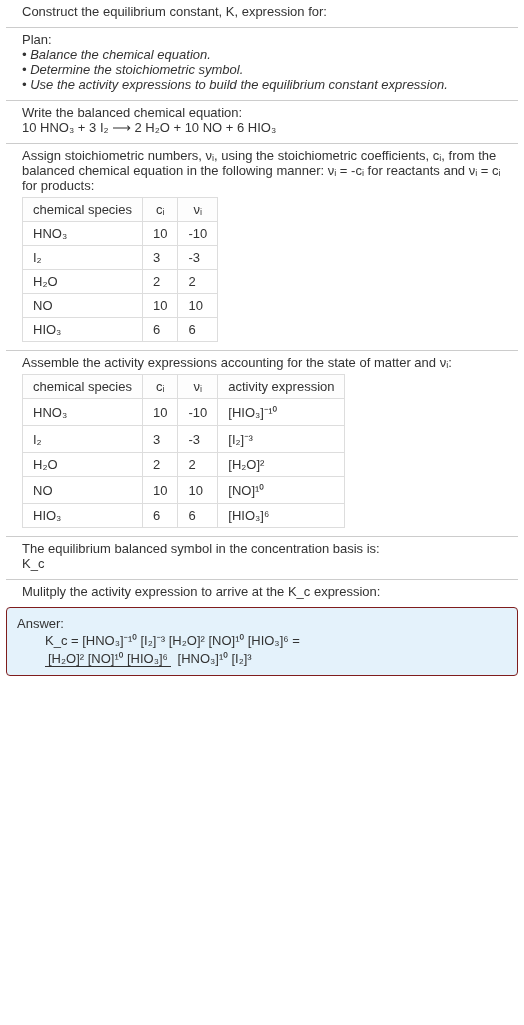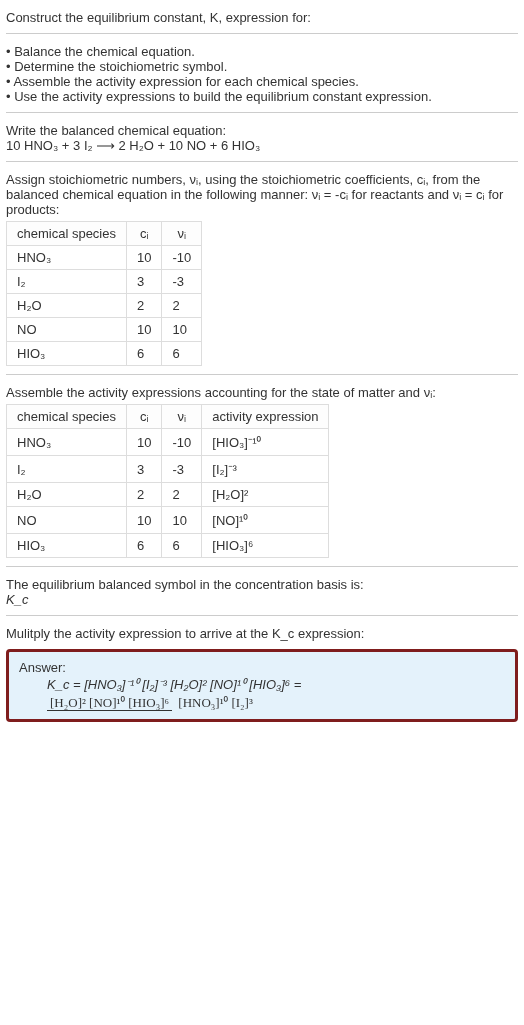--- a/index.html
+++ b/index.html
@@ -11,7 +11,7 @@
     background: #fff;
     width: 524px;
   }
-  .section { padding: 4px 6px 8px 6px; margin-top: 6px; }
+  .section { padding: 4px 6px 8px 22px; }
   .hr { border-top: 1px solid #ccc; margin: 0 6px; }
   .title { font-style: italic; }
   .bullets { margin: 0; padding: 0; }

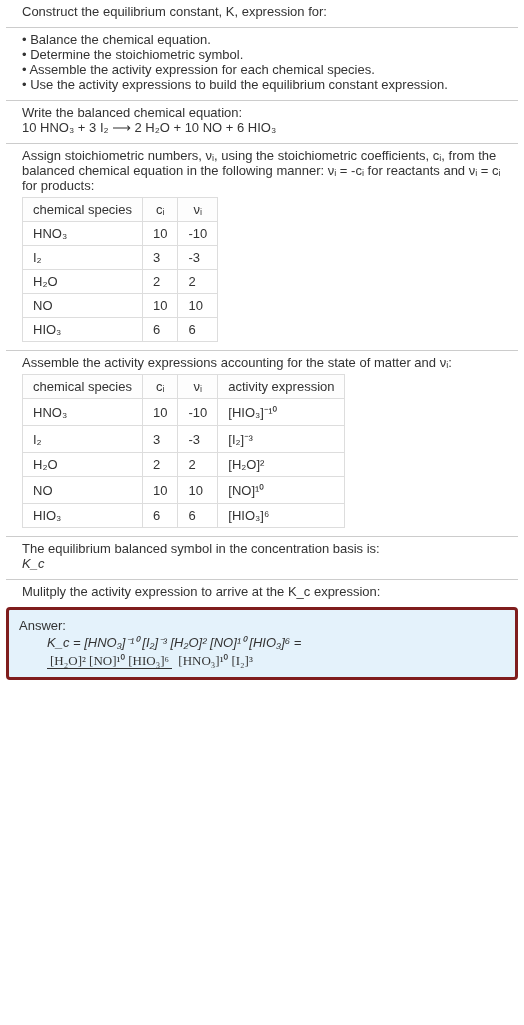--- a/index.html
+++ b/index.html
@@ -54,6 +54,7 @@
 <div class="hr"></div>
 
 <div class="section">
+  <div>Plan:</div>
   <div class="bullets">
     <div>Balance the chemical equation.</div>
     <div>Determine the stoichiometric symbol.</div>

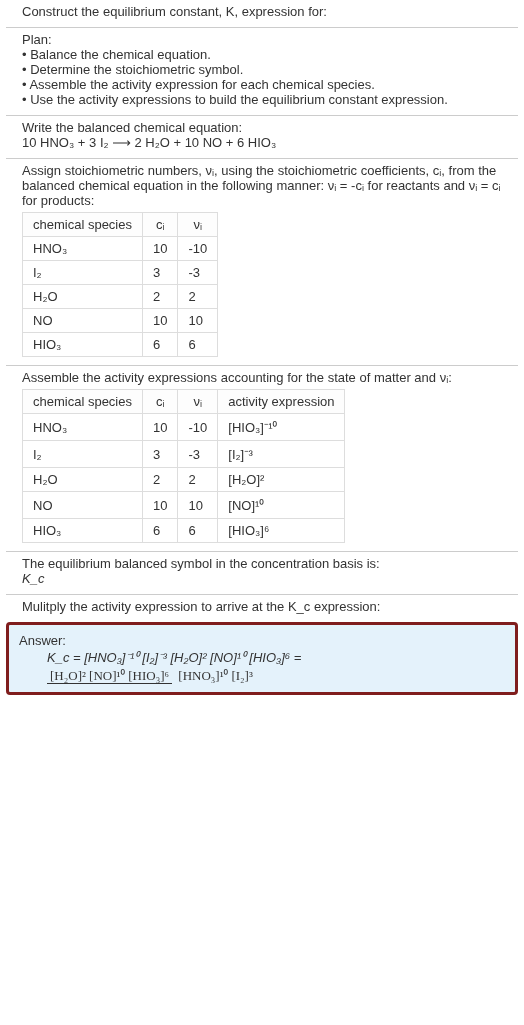--- a/index.html
+++ b/index.html
@@ -14,7 +14,7 @@
   .section { padding: 4px 6px 8px 22px; }
   .hr { border-top: 1px solid #ccc; margin: 0 6px; }
   .title { font-style: italic; }
-  .bullets { margin: 0; padding: 0; }
+  .bullets { margin: 0; padding: 0; font-style: italic; }
   .bullets > div::before { content: "• "; }
   table.data {
     border-collapse: collapse;

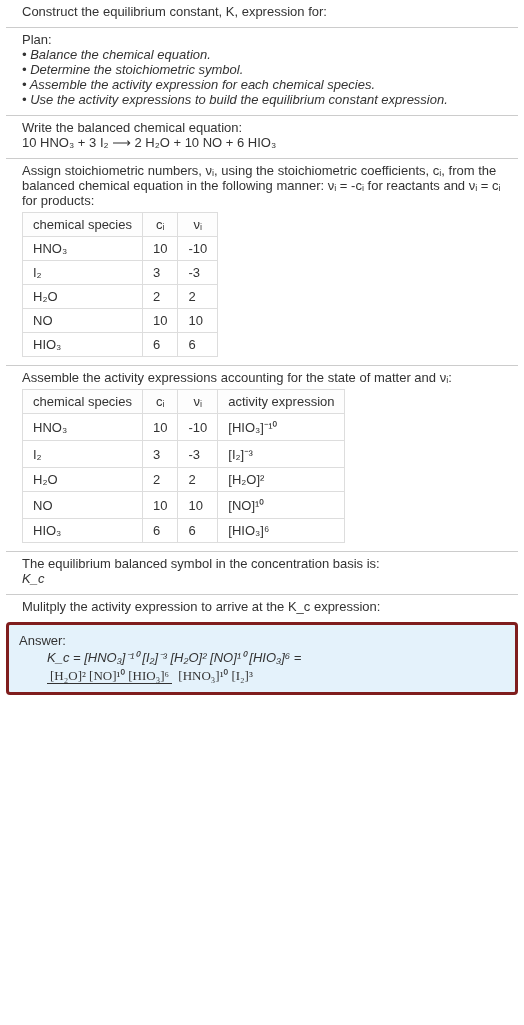--- a/index.html
+++ b/index.html
@@ -58,7 +58,6 @@
   <div class="bullets">
     <div>Balance the chemical equation.</div>
     <div>Determine the stoichiometric symbol.</div>
-    <div>Assemble the activity expression for each chemical species.</div>
     <div>Use the activity expressions to build the equilibrium constant expression.</div>
   </div>
 </div>

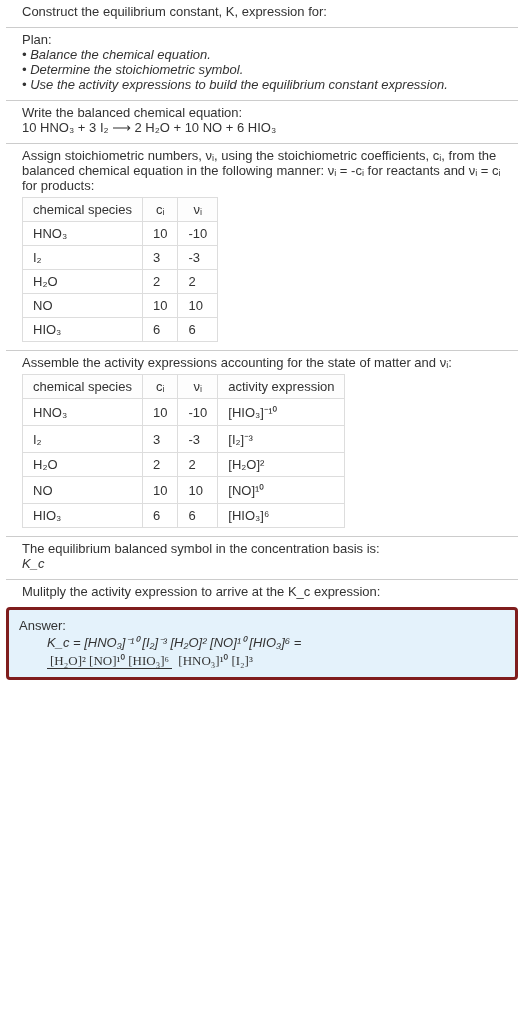--- a/index.html
+++ b/index.html
@@ -13,7 +13,7 @@
   }
   .section { padding: 4px 6px 8px 22px; }
   .hr { border-top: 1px solid #ccc; margin: 0 6px; }
-  .title { font-style: italic; }
+  .title { }
   .bullets { margin: 0; padding: 0; font-style: italic; }
   .bullets > div::before { content: "• "; }
   table.data {

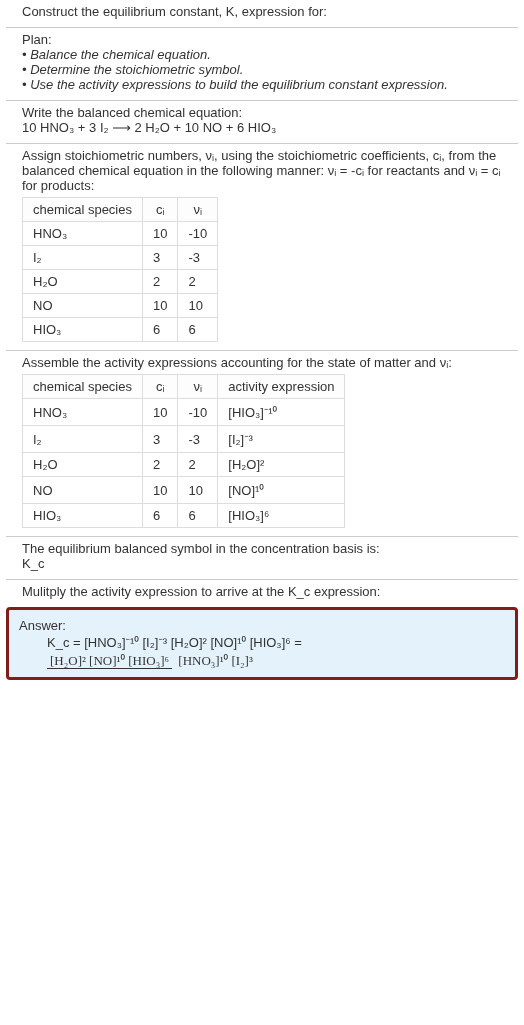--- a/index.html
+++ b/index.html
@@ -31,7 +31,7 @@
   .num { text-align: right; }
   .answer-box {
     background: #e4f2fb;
-    border: 3px solid #7f1d1d;
+    border: 1px solid #7f1d1d;
     border-radius: 4px;
     padding: 8px 10px;
     margin: 0 6px 6px 6px;

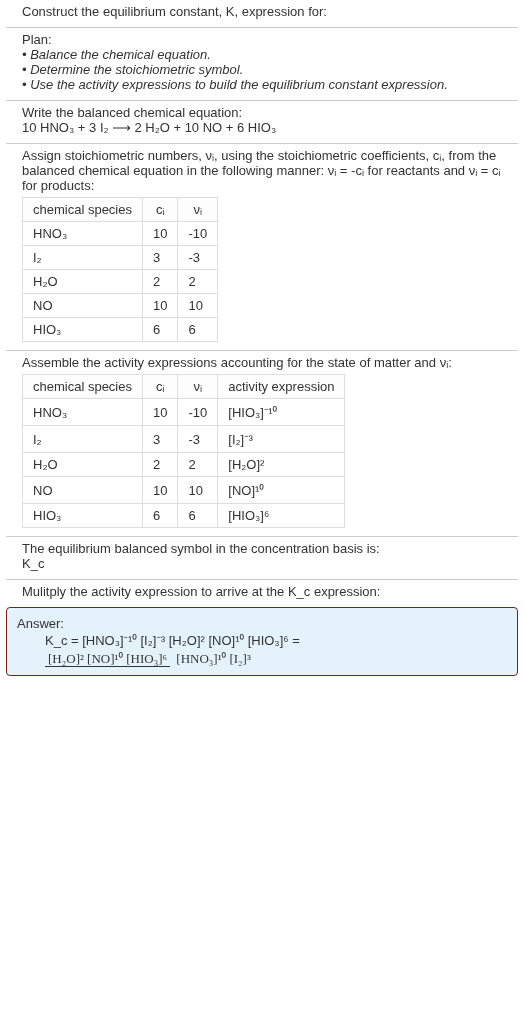--- a/index.html
+++ b/index.html
@@ -40,7 +40,6 @@
     display: inline-block;
     vertical-align: middle;
     text-align: right;
-    font-family: Liberation Serif, serif;
   }
   .frac .num-top { border-bottom: 1px solid #333; padding: 0 3px; }
   .frac .den { padding: 0 3px; }

